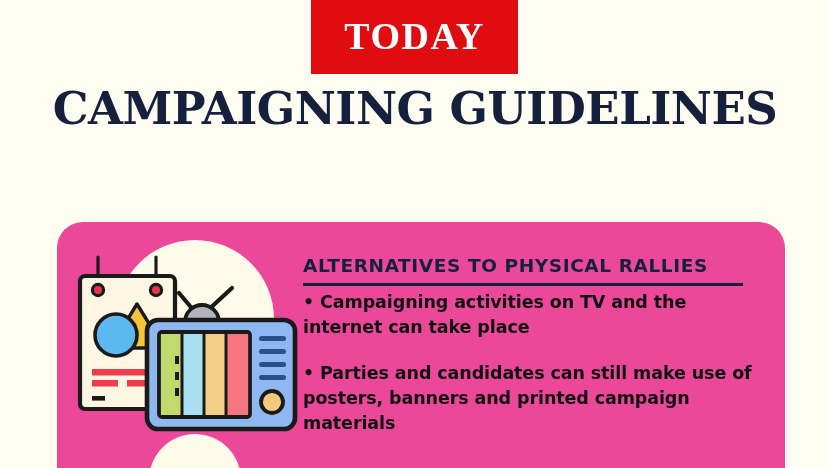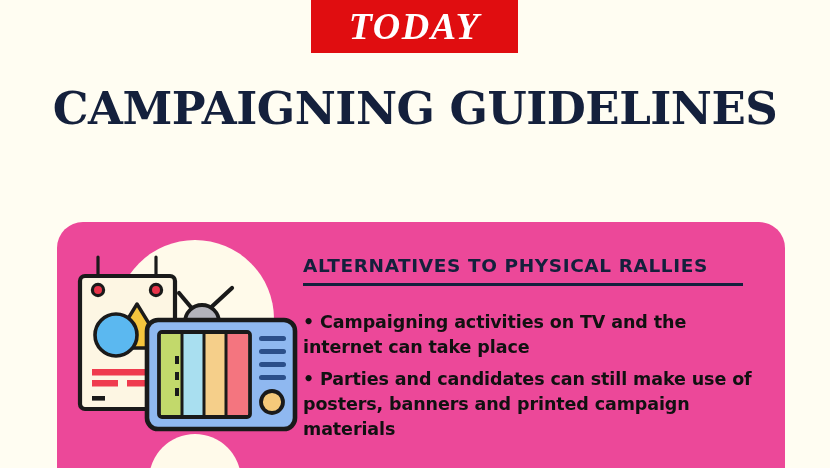--- a/index.html
+++ b/index.html
@@ -21,12 +21,11 @@
     left: 311px;
     top: 0;
     width: 207px;
-    height: 53px;
+    height: 74px;
     background: #e00d10;
     display: flex;
     align-items: center;
     justify-content: center;
-    font-style: italic;
   }
   .brand-text {
     font-family: "Liberation Serif", "DejaVu Serif", serif;

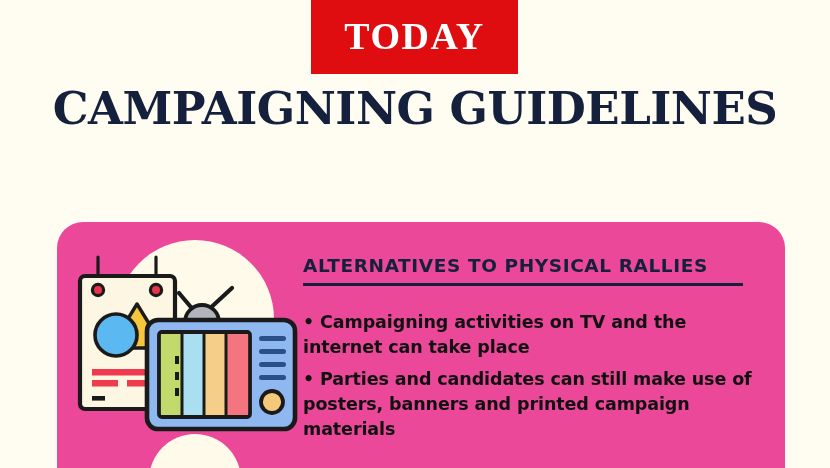--- a/index.html
+++ b/index.html
@@ -127,7 +127,7 @@
     line-height: 25px;
     letter-spacing: -0.1px;
   }
-  .bullet-item.first { margin-top: 24px; }
+  .bullet-item.first { margin-top: 4px; }
   .bullet-item.second { margin-top: 7px; }
 </style>
 </head>

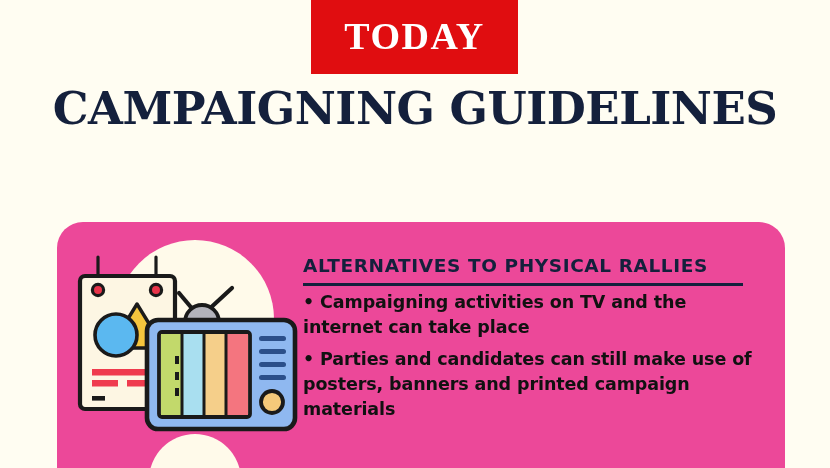--- a/index.html
+++ b/index.html
@@ -128,7 +128,7 @@
     letter-spacing: -0.1px;
   }
   .bullet-item.first { margin-top: 4px; }
-  .bullet-item.second { margin-top: 7px; }
+  .bullet-item.second { margin-top: 21px; }
 </style>
 </head>
 <body>

